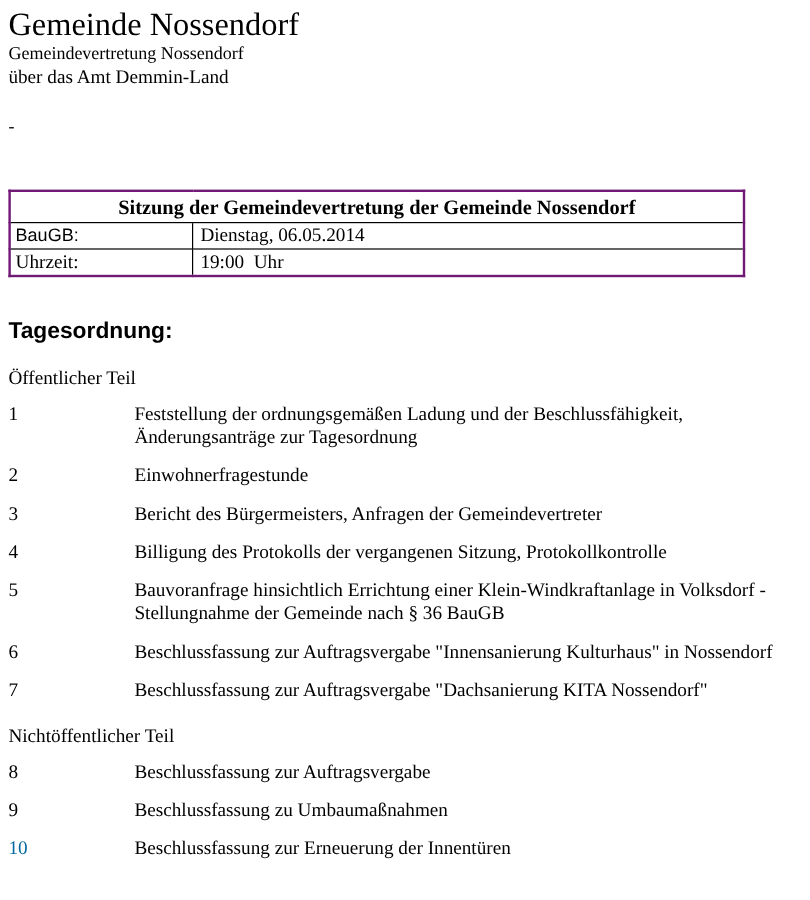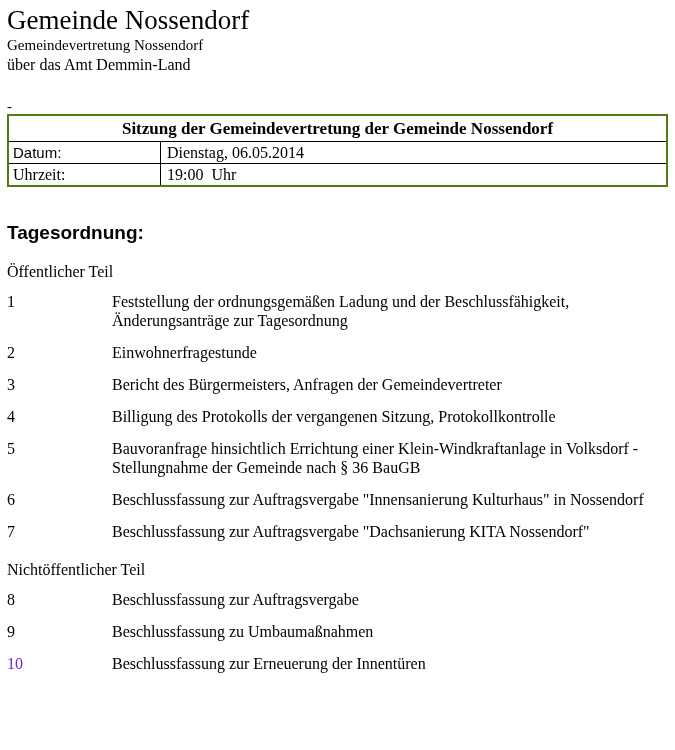--- a/index.html
+++ b/index.html
@@ -37,8 +37,9 @@
   }
   table.meeting {
     border-collapse: collapse;
-    width: 661px;
-    border: 2px solid #4d7c0f;
+    width: 614px;
+    margin-top: 44px;
+    border: 2px solid #701a75;
   }
   table.meeting th,
   table.meeting td {

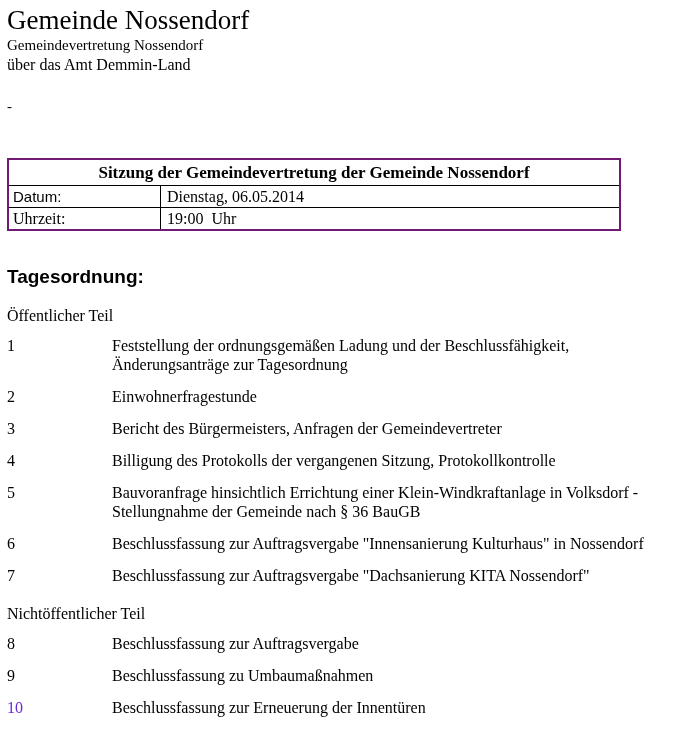--- a/index.html
+++ b/index.html
@@ -122,7 +122,7 @@
     </thead>
     <tbody>
         <tr>
-          <td class="label-cell label-sans">Datum:</td>
+          <td class="label-cell label-sans">BauGB:</td>
           <td class="value-cell">Dienstag, 06.05.2014</td>
         </tr>
         <tr>

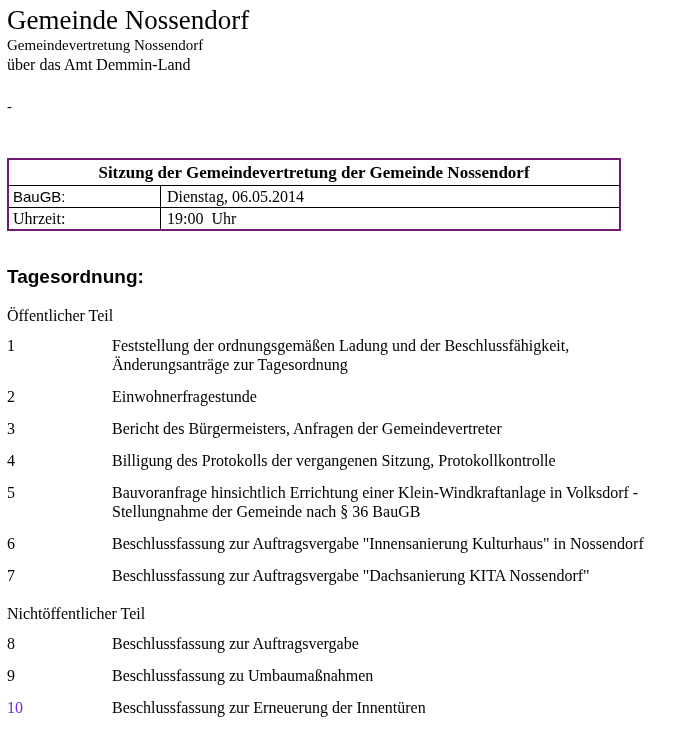--- a/index.html
+++ b/index.html
@@ -176,7 +176,7 @@
         <span class="item-text">Beschlussfassung zu Umbaumaßnahmen</span>
       </div>
       <div class="agenda-item">
-        <span class="item-number" style="color: #6d28d9;">10</span>
+        <span class="item-number" style="color: #0369a1;">10</span>
         <span class="item-text">Beschlussfassung zur Erneuerung der Innentüren</span>
       </div>
     </div>

